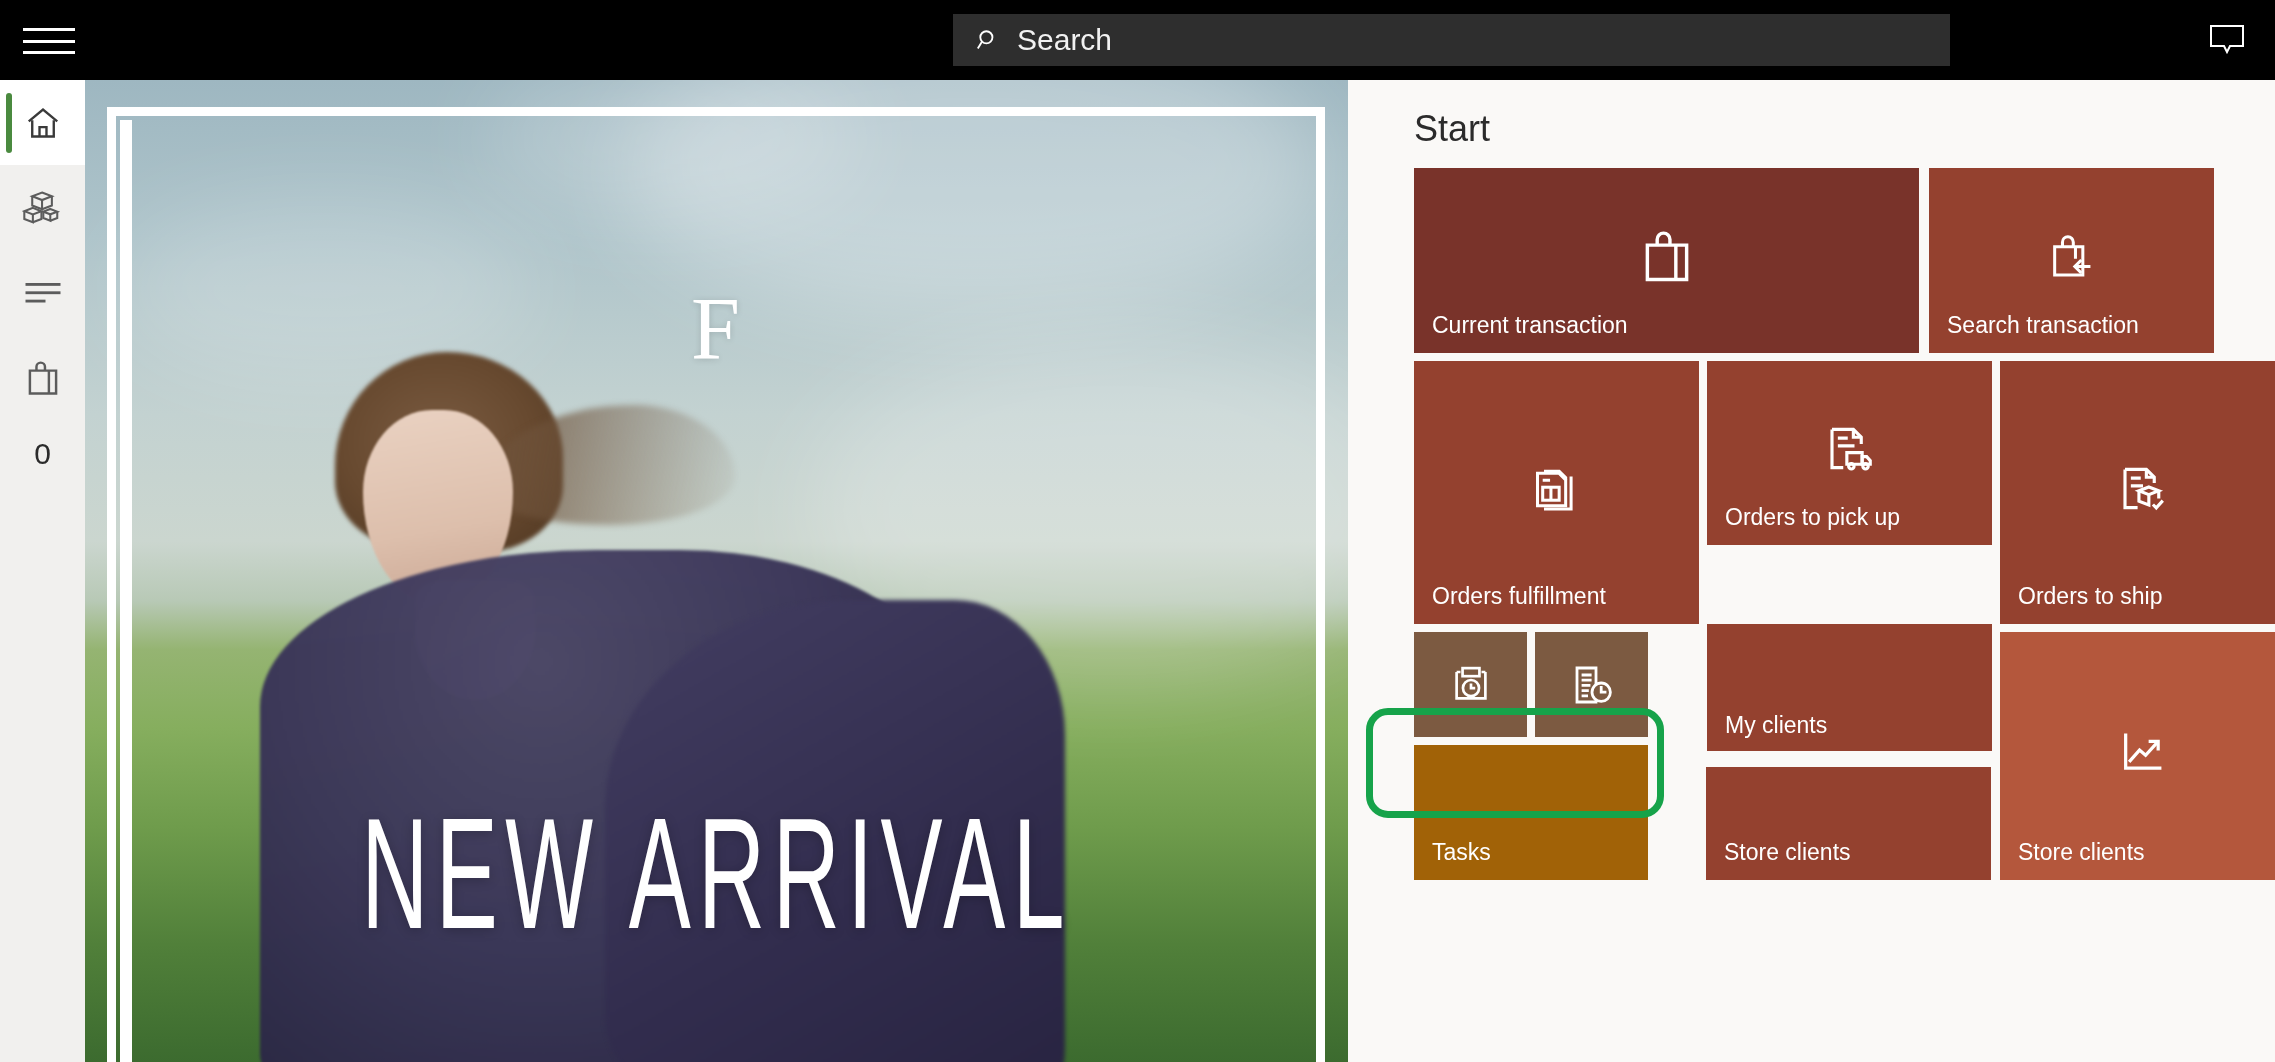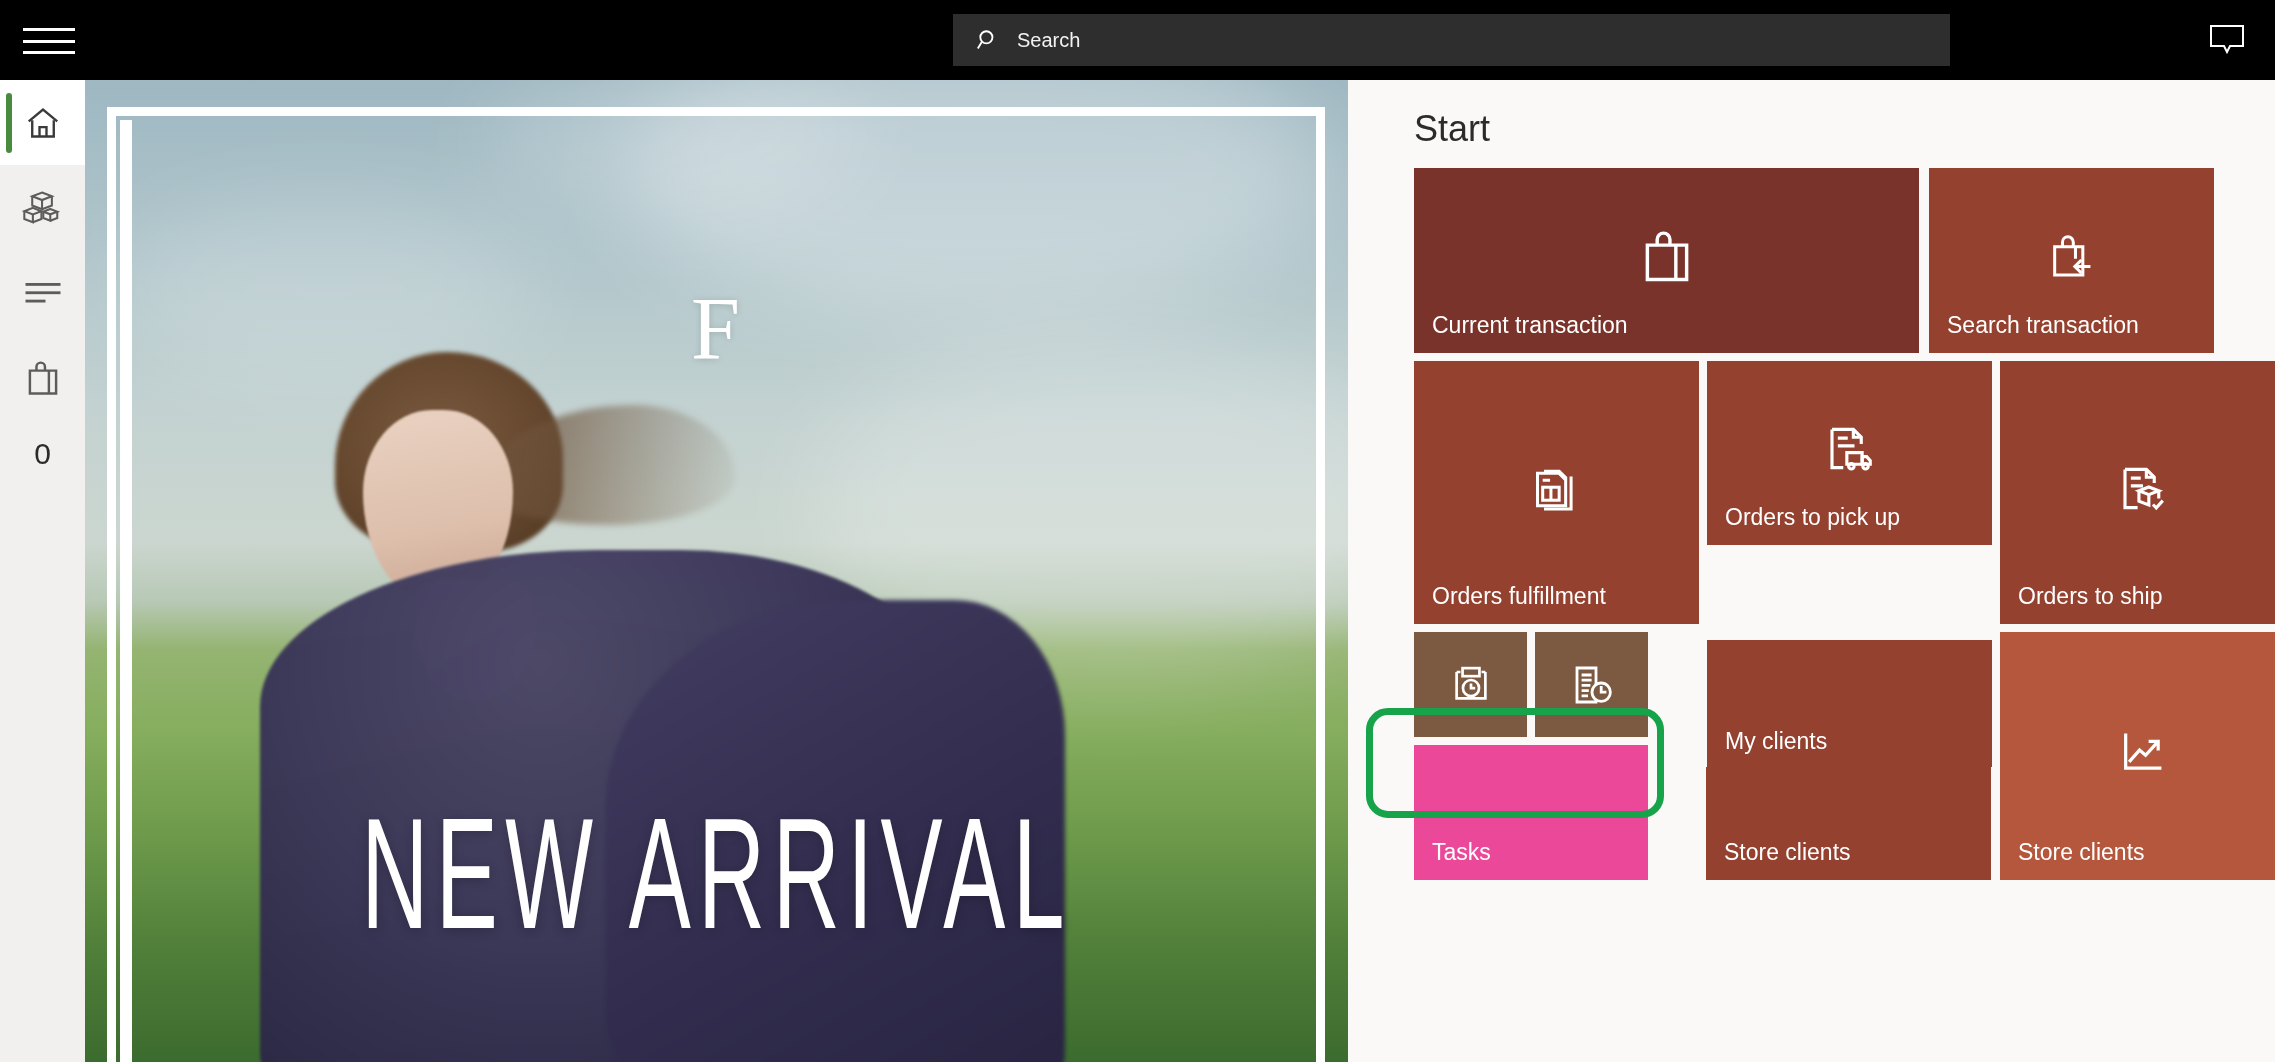--- a/index.html
+++ b/index.html
@@ -37,7 +37,7 @@
   }
   .search-icon { width: 26px; height: 26px; flex: 0 0 26px; }
   .search-placeholder {
-    color: #F2F2F2; font-size: 20px; margin-left: 16px;
+    color: #F2F2F2; font-size: 30px; margin-left: 16px;
     font-family: "Liberation Sans", sans-serif;
   }
   .chat-btn {

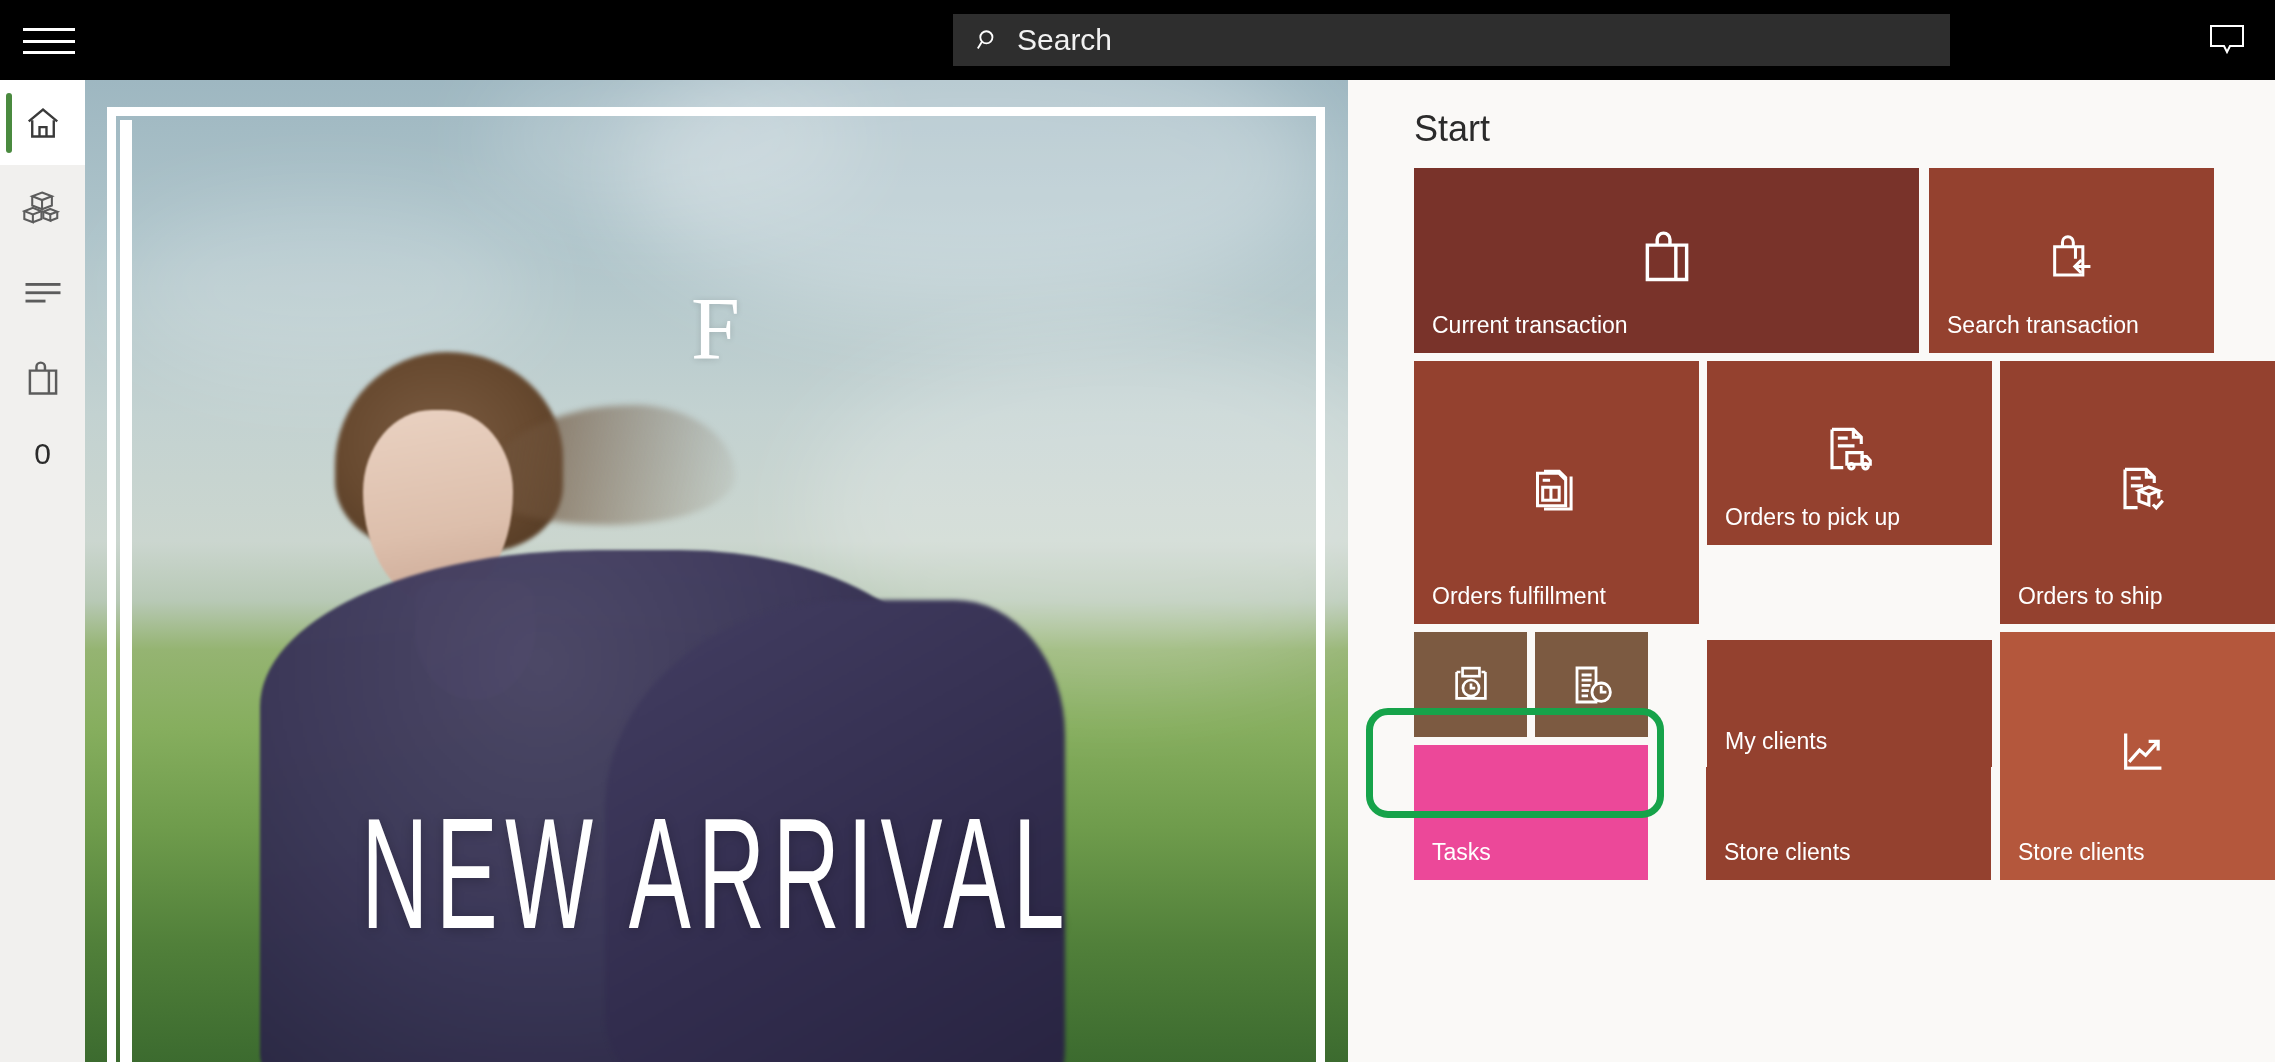--- a/index.html
+++ b/index.html
@@ -393,7 +393,7 @@
       <div class="tile-label"></div>
     </div>
 
-    <div class="tile" style="left:293px; top:472px; width:285px; height:127px; background:#94412F;">
+    <div class="tile" style="left:293px; top:456px; width:285px; height:127px; background:#94412F;">
       <div class="tile-label" style="bottom:12px;">My clients</div>
     </div>
 

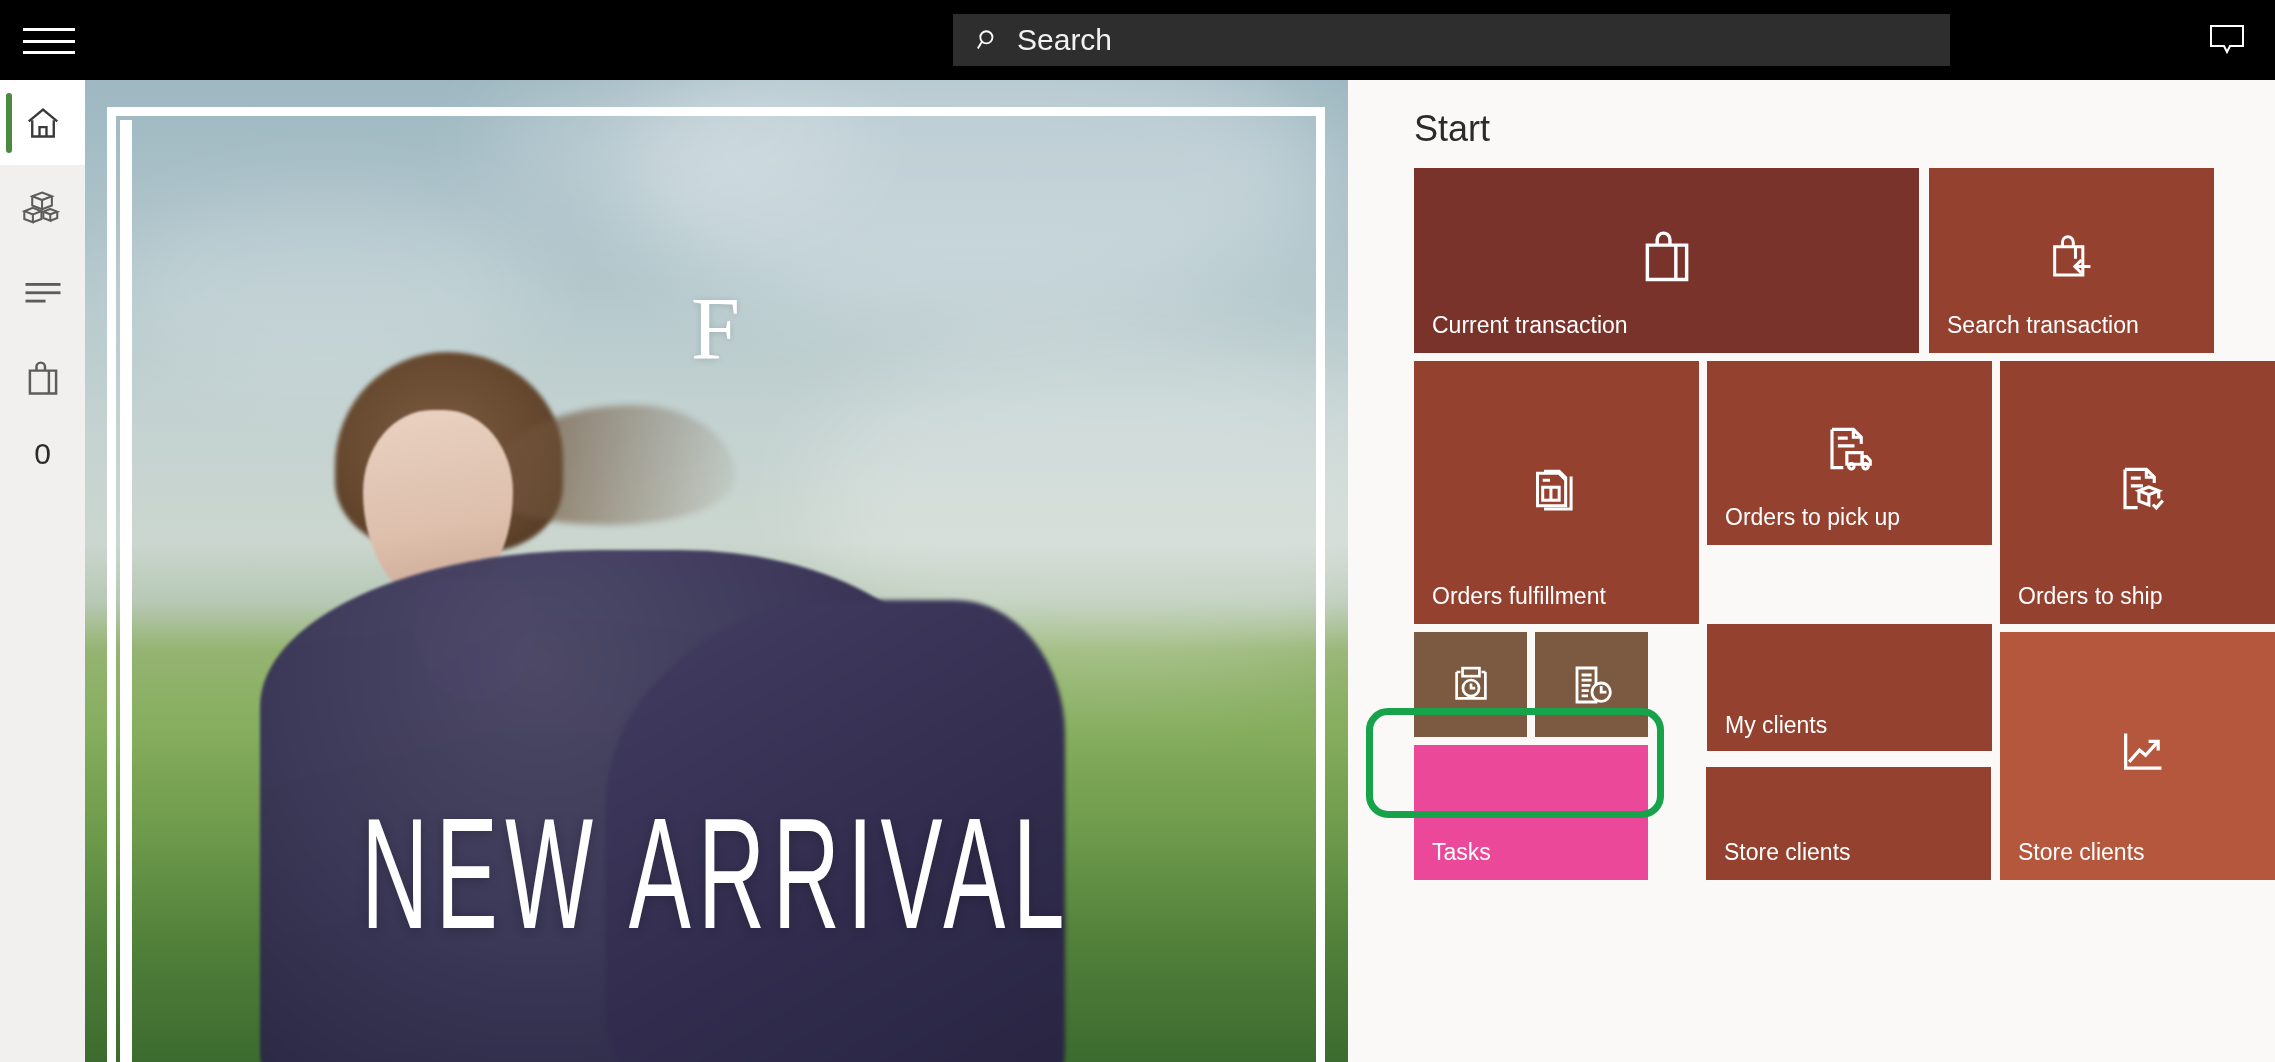--- a/index.html
+++ b/index.html
@@ -397,7 +397,7 @@
       <div class="tile-label" style="bottom:12px;">My clients</div>
     </div>
 
-    <div class="tile" style="left:0px; top:577px; width:234px; height:135px; background:#ec4899;">
+    <div class="tile" style="left:0px; top:577px; width:234px; height:135px; background:#a16207;">
       <div class="tile-label">Tasks</div>
     </div>
 

